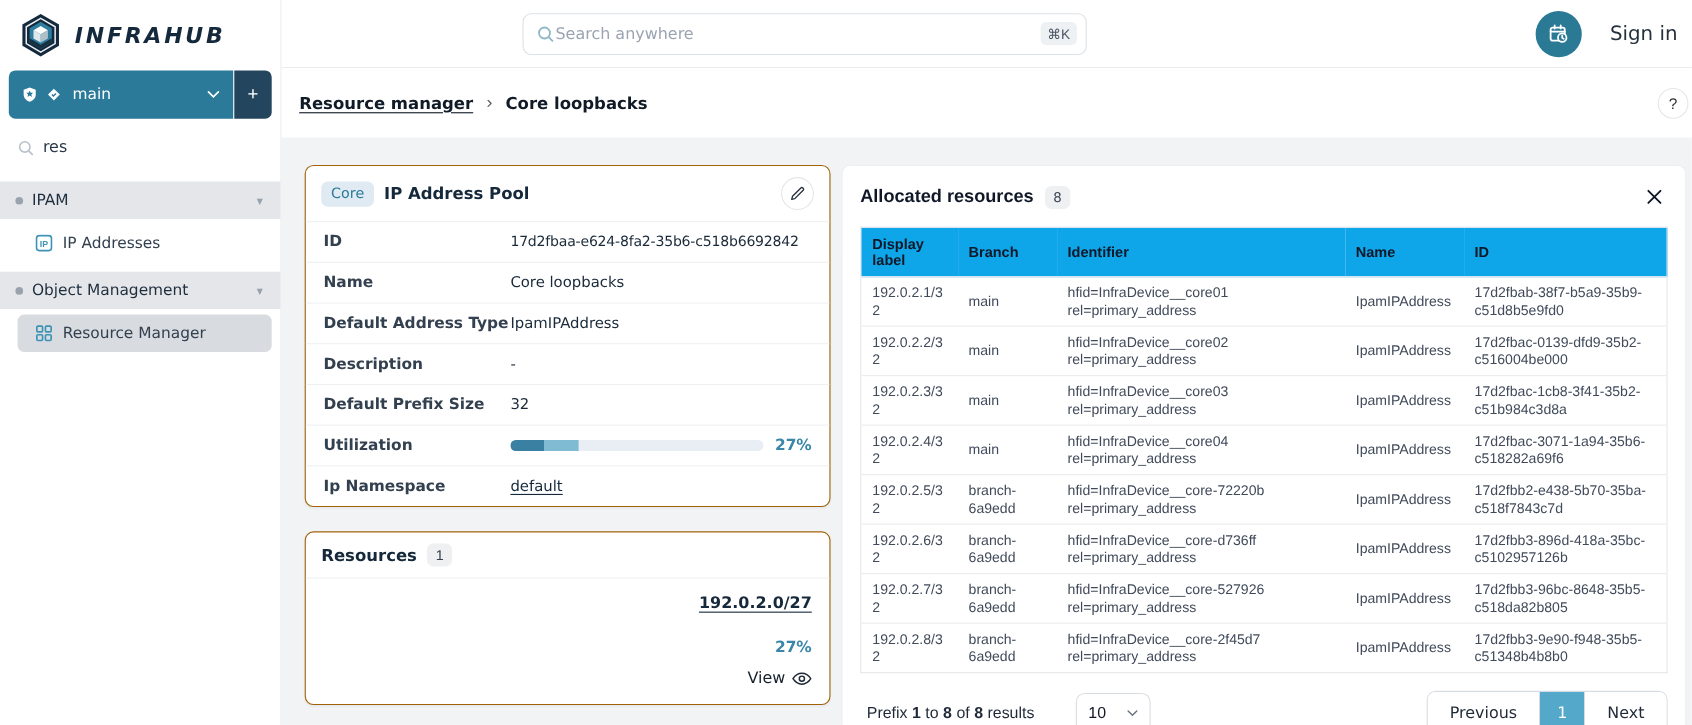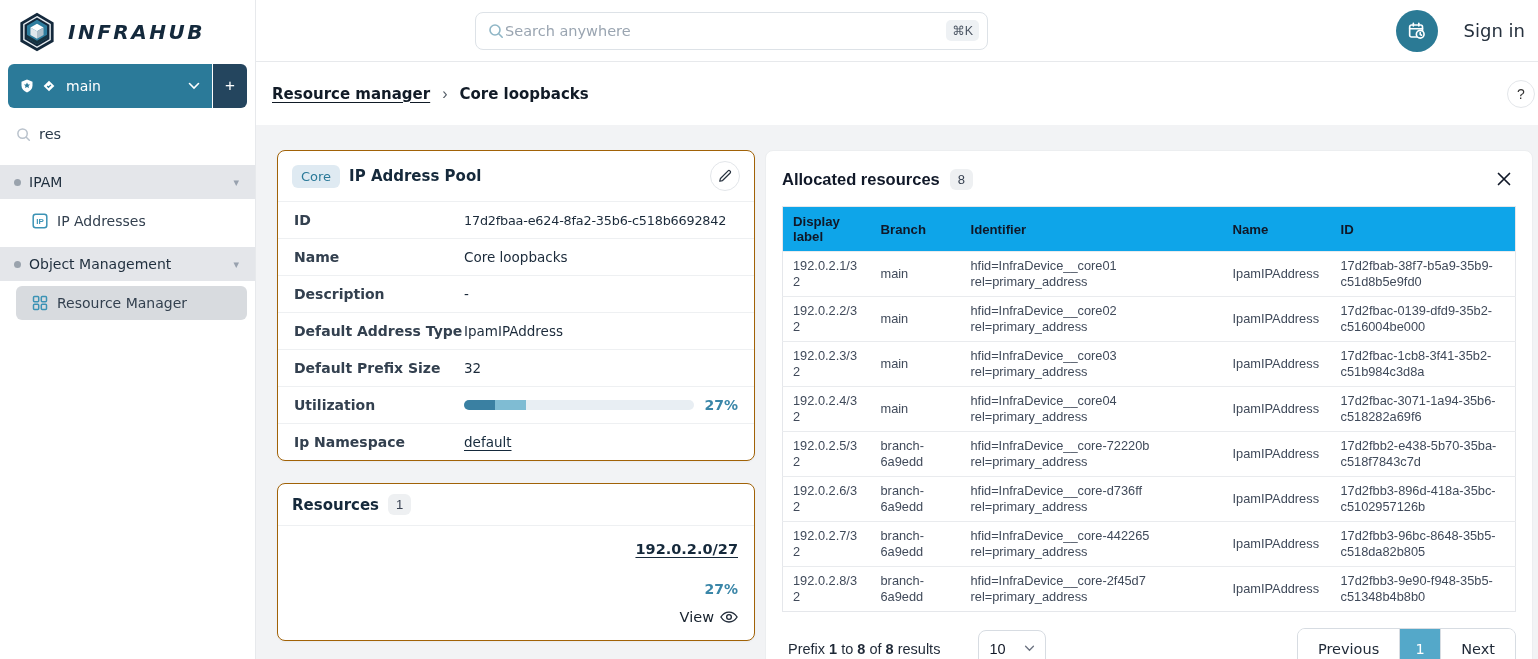--- a/index.html
+++ b/index.html
@@ -252,12 +252,12 @@
             <span class="prop-value">Core loopbacks</span>
           </div>
           <div class="prop-row">
+            <span class="prop-label">Default Address Type</span>
+            <span class="prop-value">IpamIPAddress</span>
+          </div>
+          <div class="prop-row">
             <span class="prop-label">Description</span>
             <span class="prop-value">-</span>
-          </div>
-          <div class="prop-row">
-            <span class="prop-label">Default Address Type</span>
-            <span class="prop-value">IpamIPAddress</span>
           </div>
           <div class="prop-row">
             <span class="prop-label">Default Prefix Size</span>

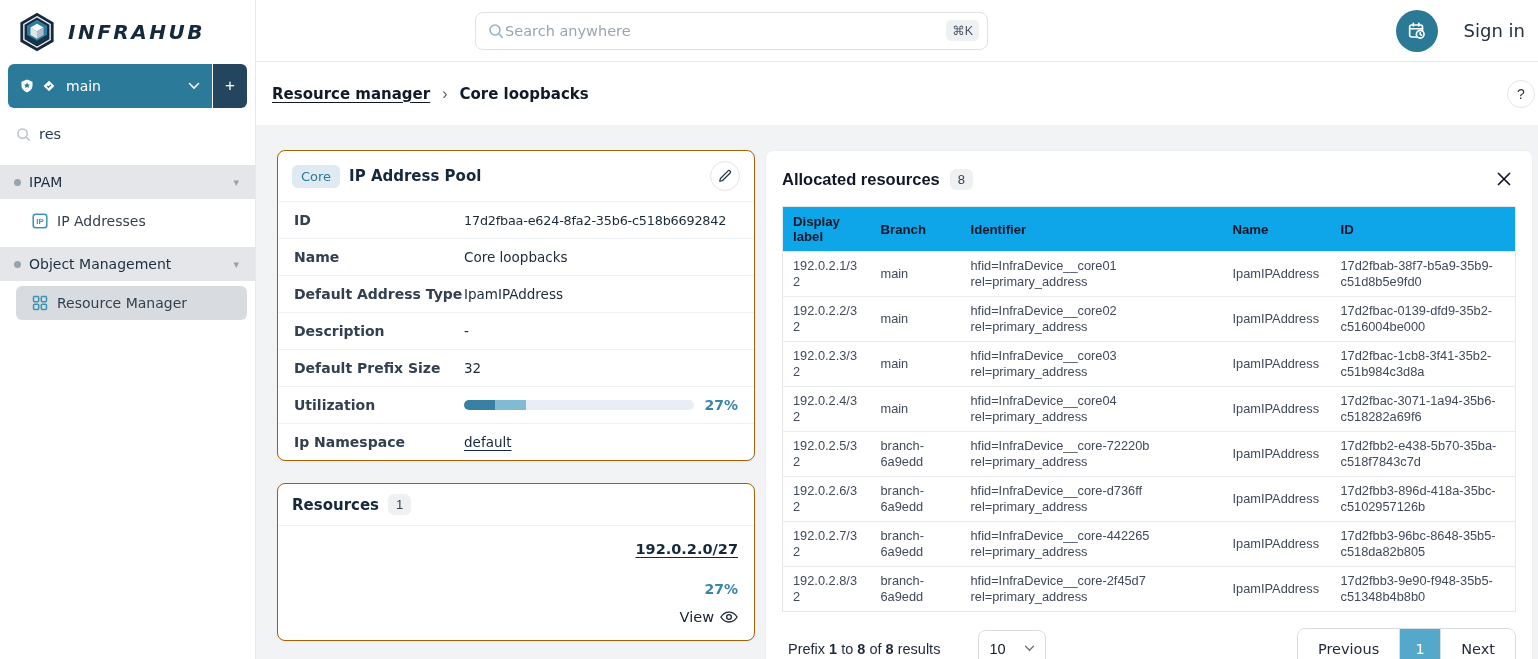--- a/index.html
+++ b/index.html
@@ -393,7 +393,7 @@
                 <td class="cell-display">192.0.2.7/32</td>
                 <td>branch-6a9edd</td>
                 <td>
-                    <div>hfid=InfraDevice__core-442265</div>
+                    <div>hfid=InfraDevice__core-527926</div>
                     <div>rel=primary_address</div>
                   </td>
                 <td>IpamIPAddress</td>

